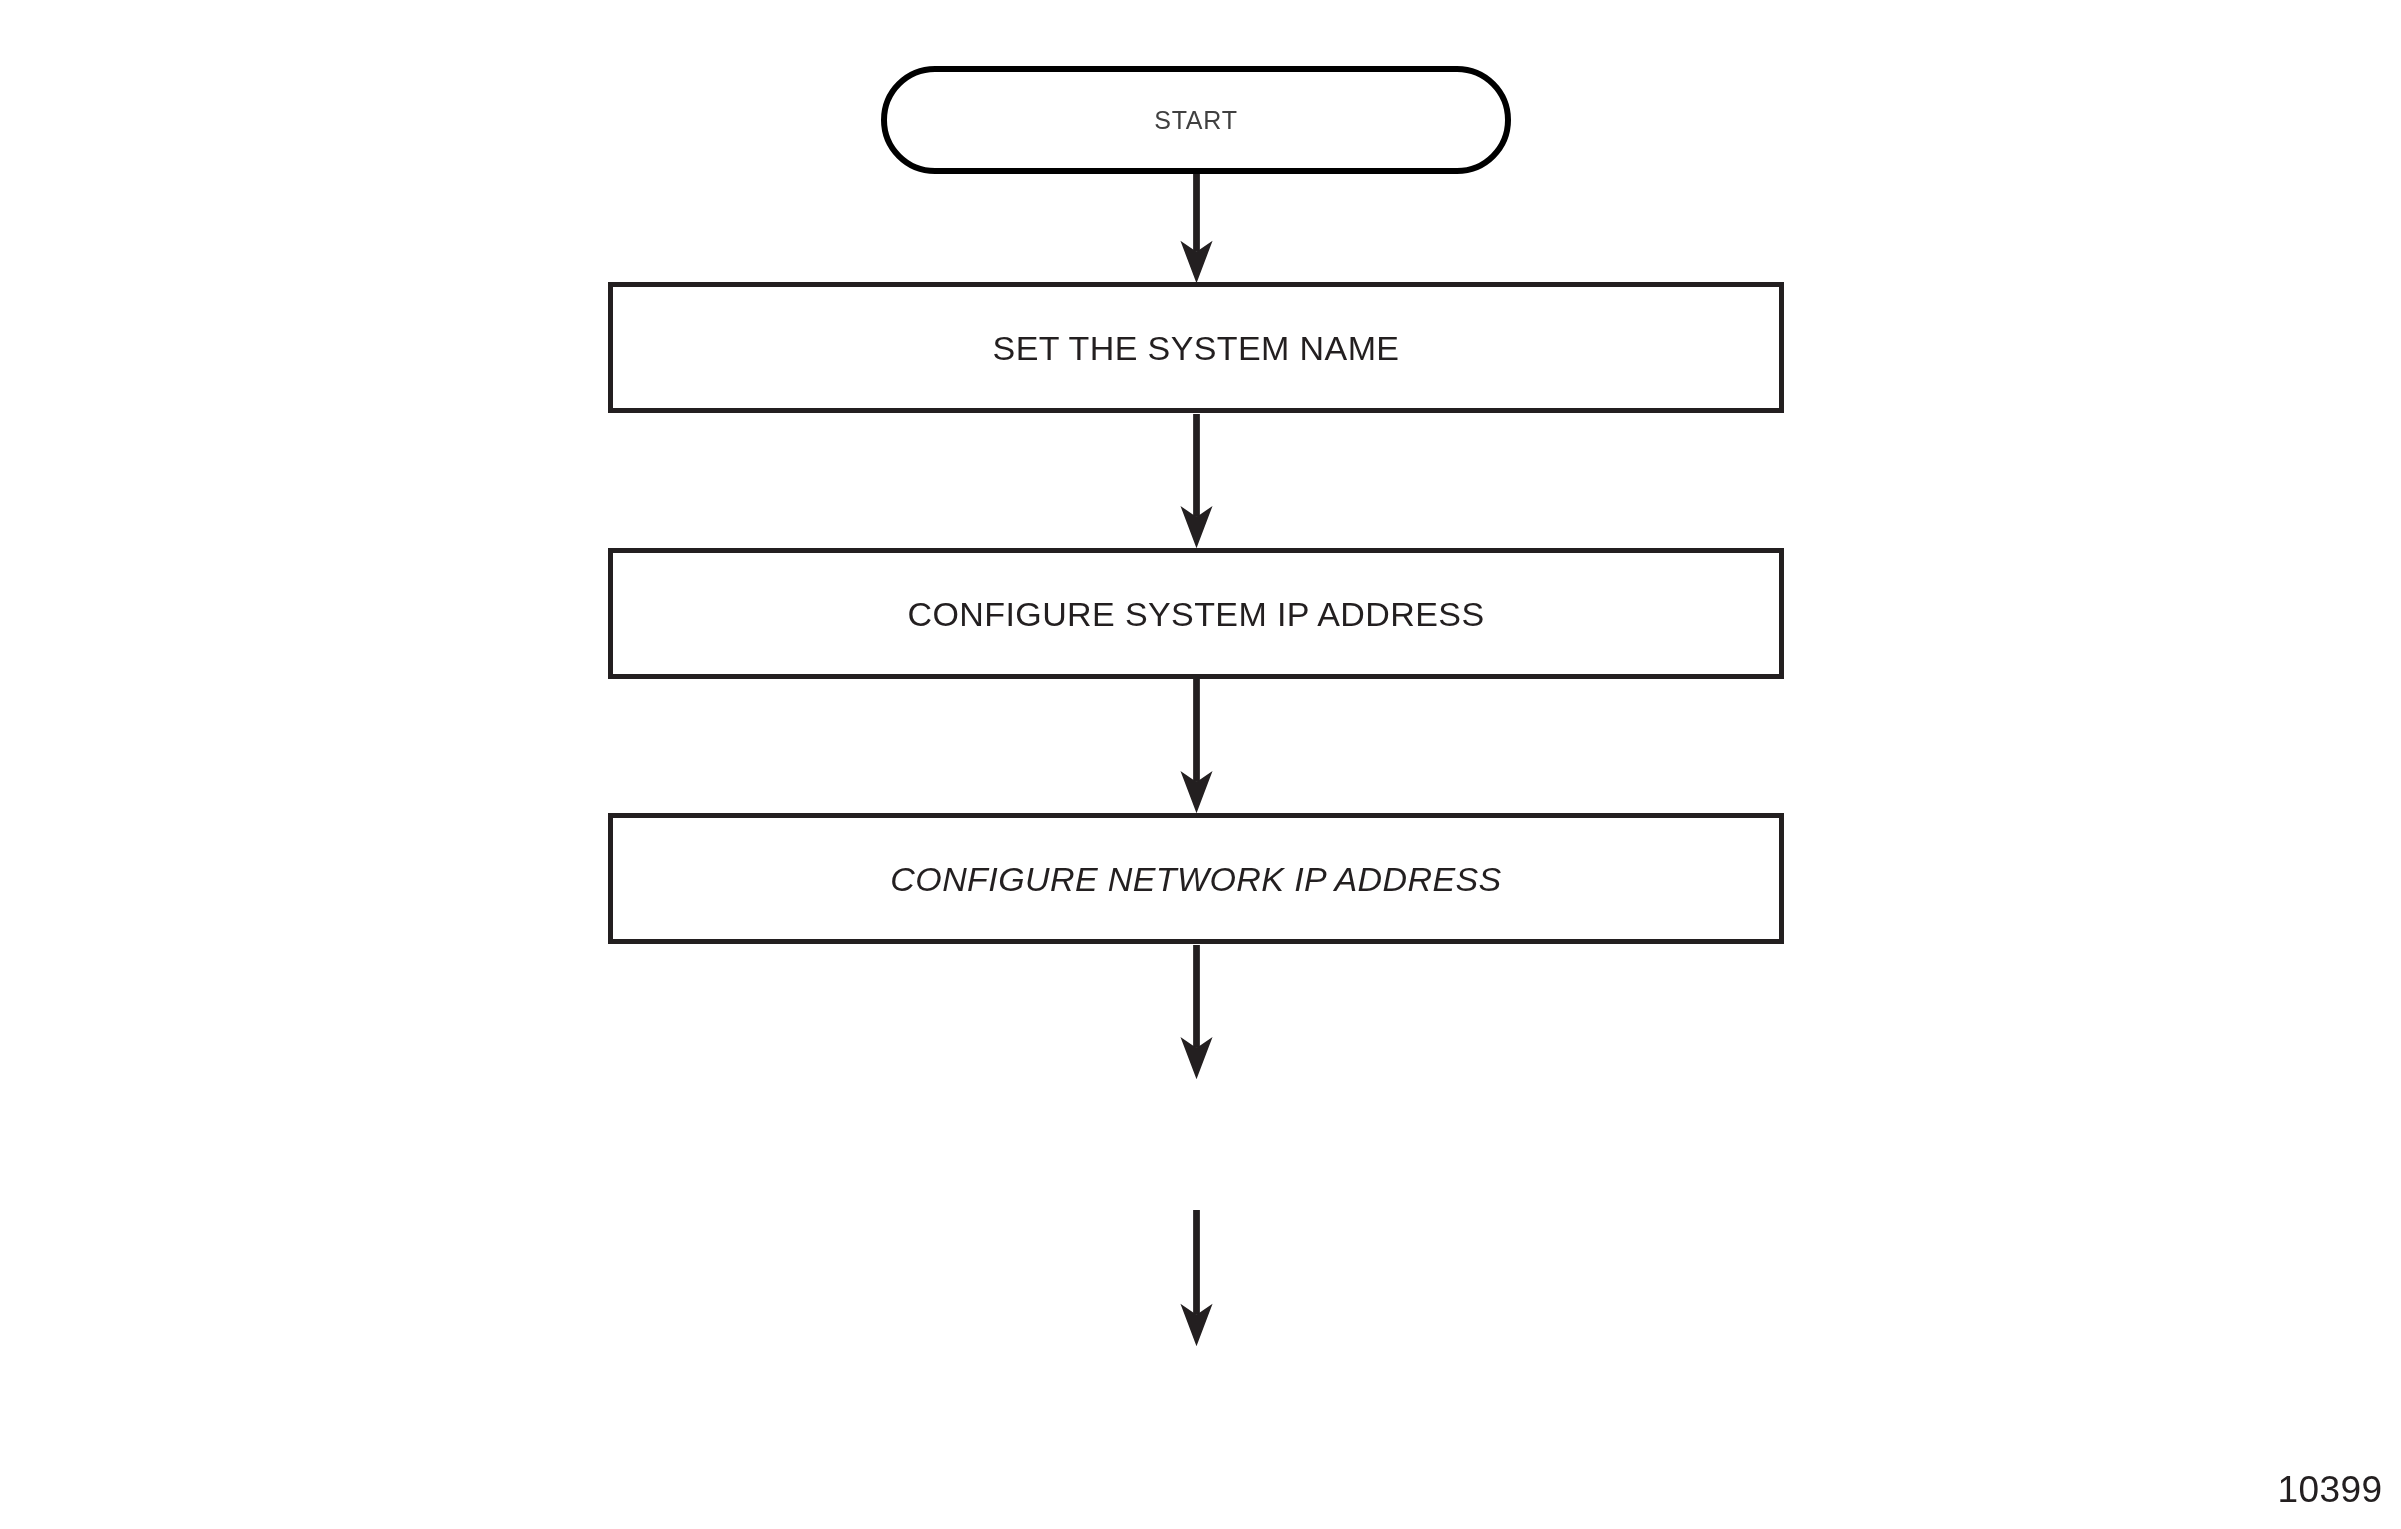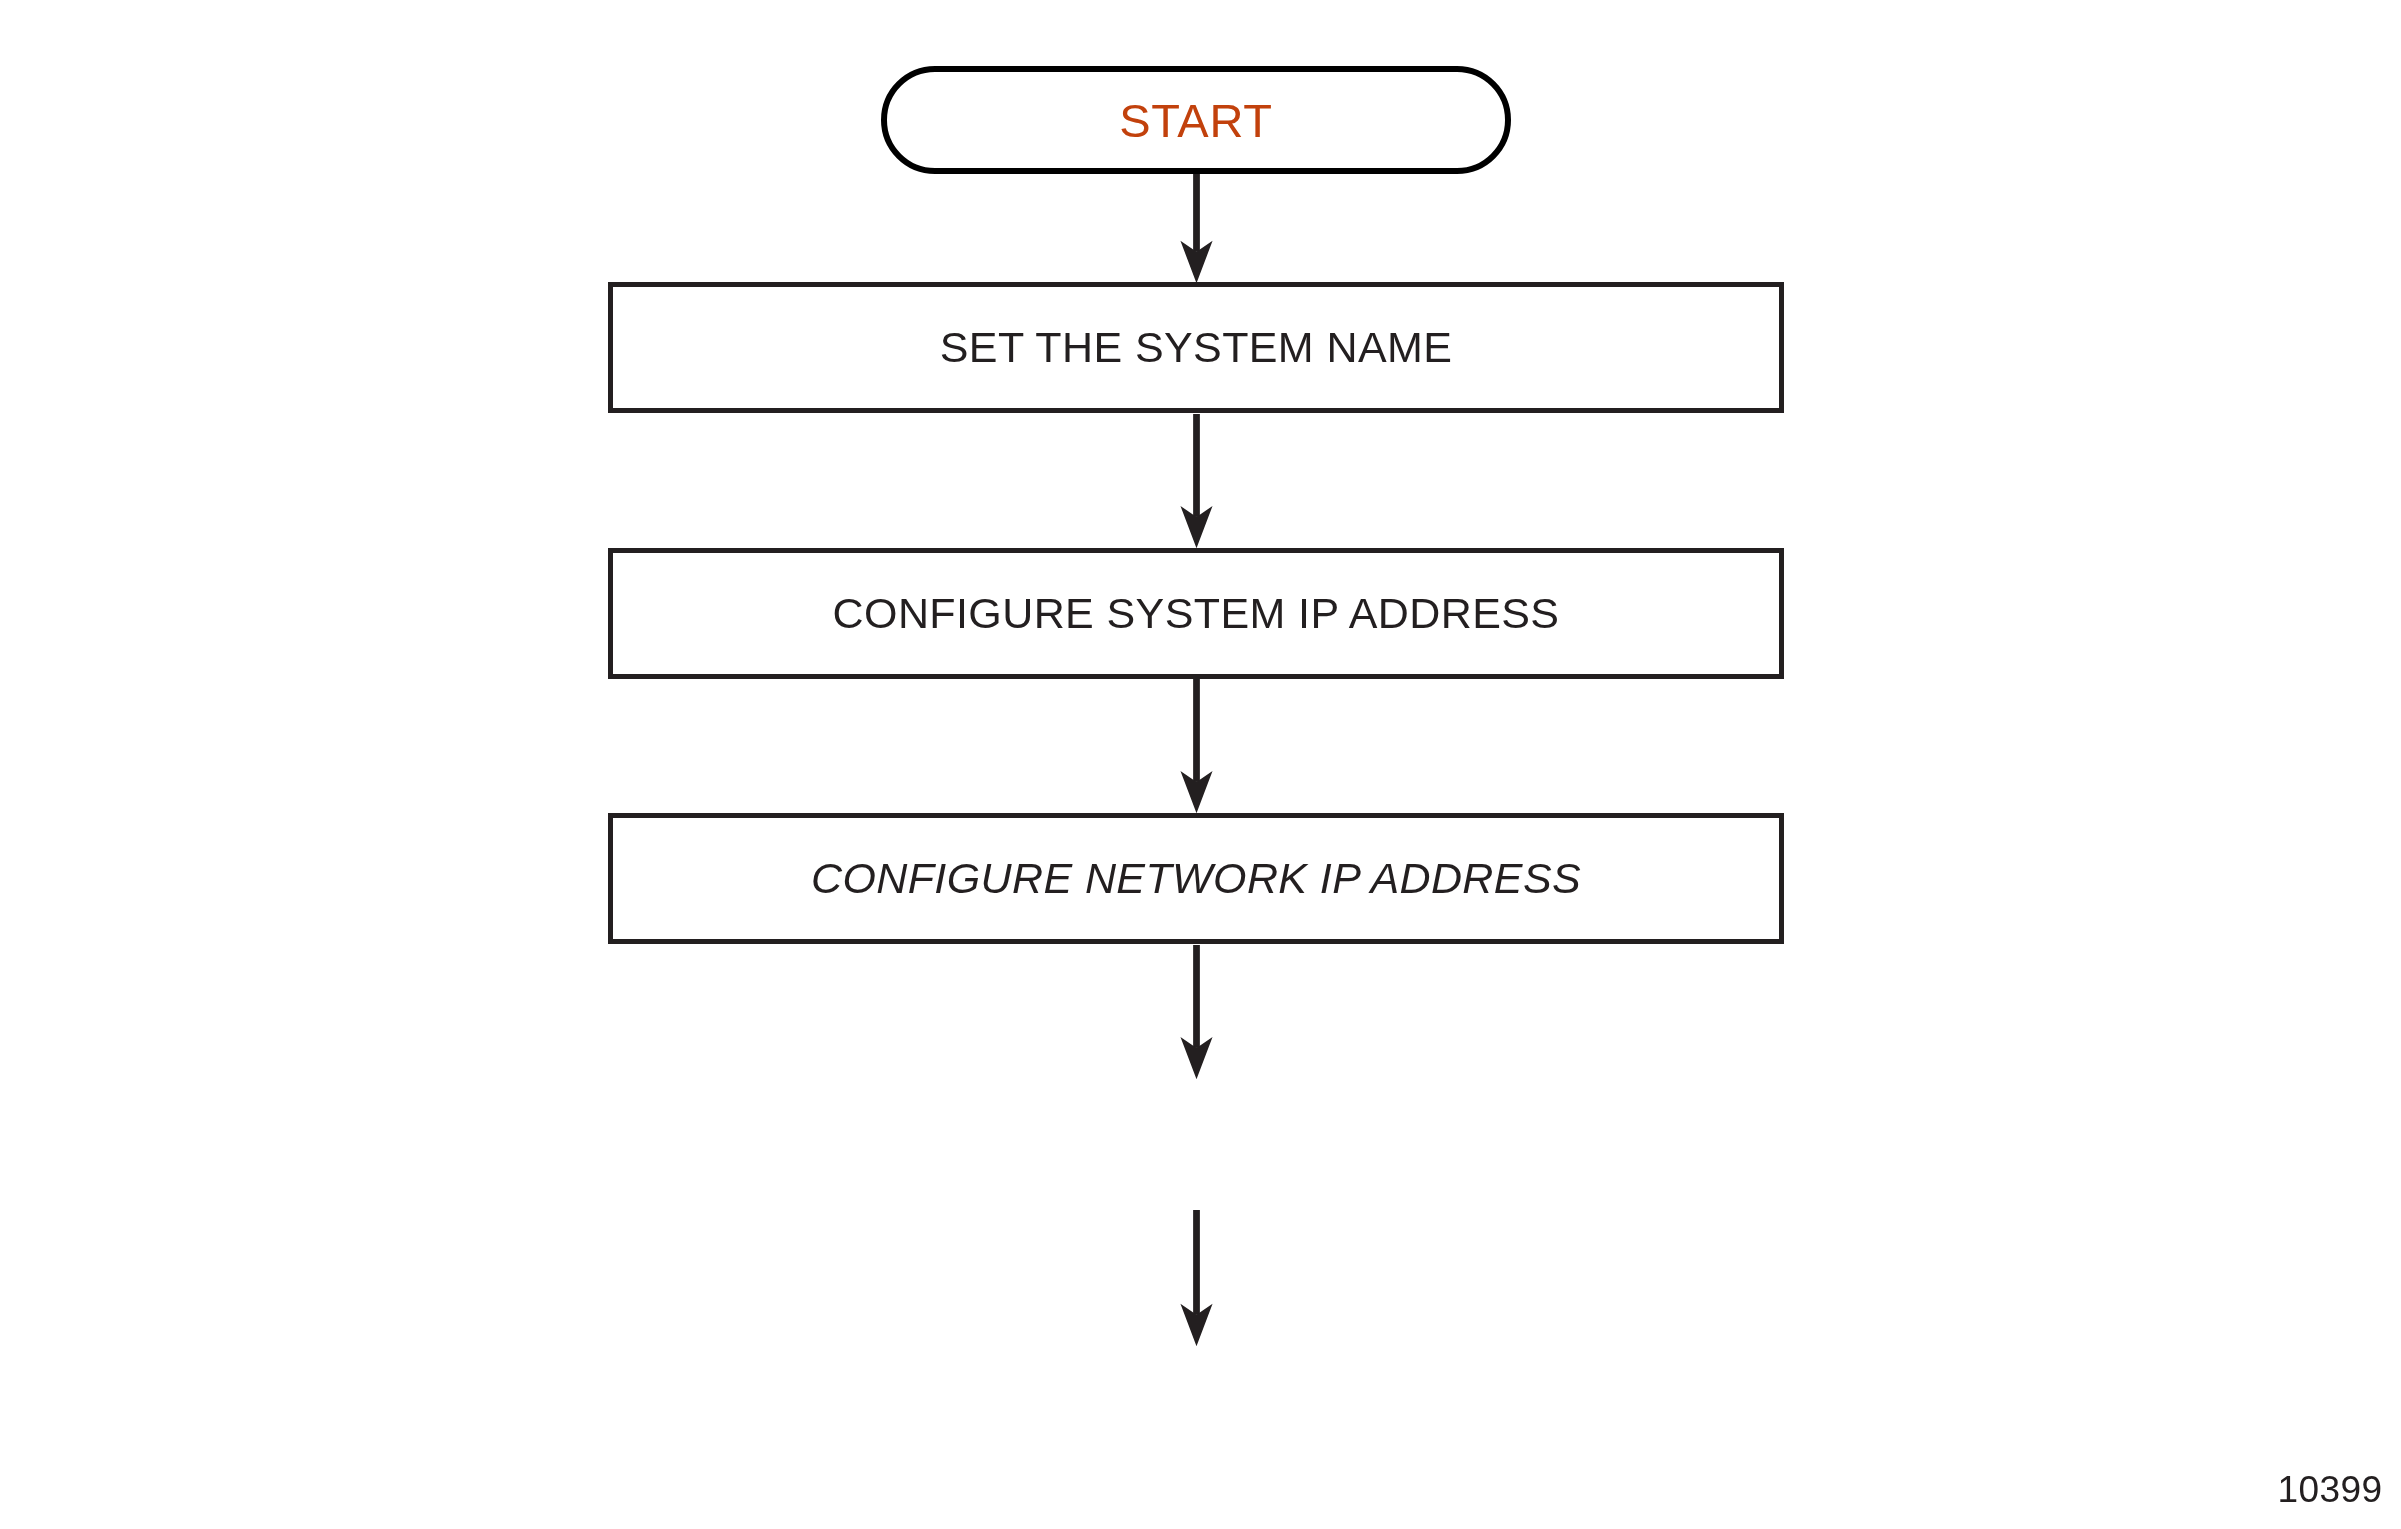--- a/index.html
+++ b/index.html
@@ -32,10 +32,10 @@
   }
   .terminator .node-label {
     font-family: "Liberation Sans", sans-serif;
-    font-size: 47px;
+    font-size: 25px;
     font-weight: 400;
     letter-spacing: 0.8px;
-    color: #c2410c;
+    color: #404040;
     white-space: nowrap;
     line-height: 1;
   }

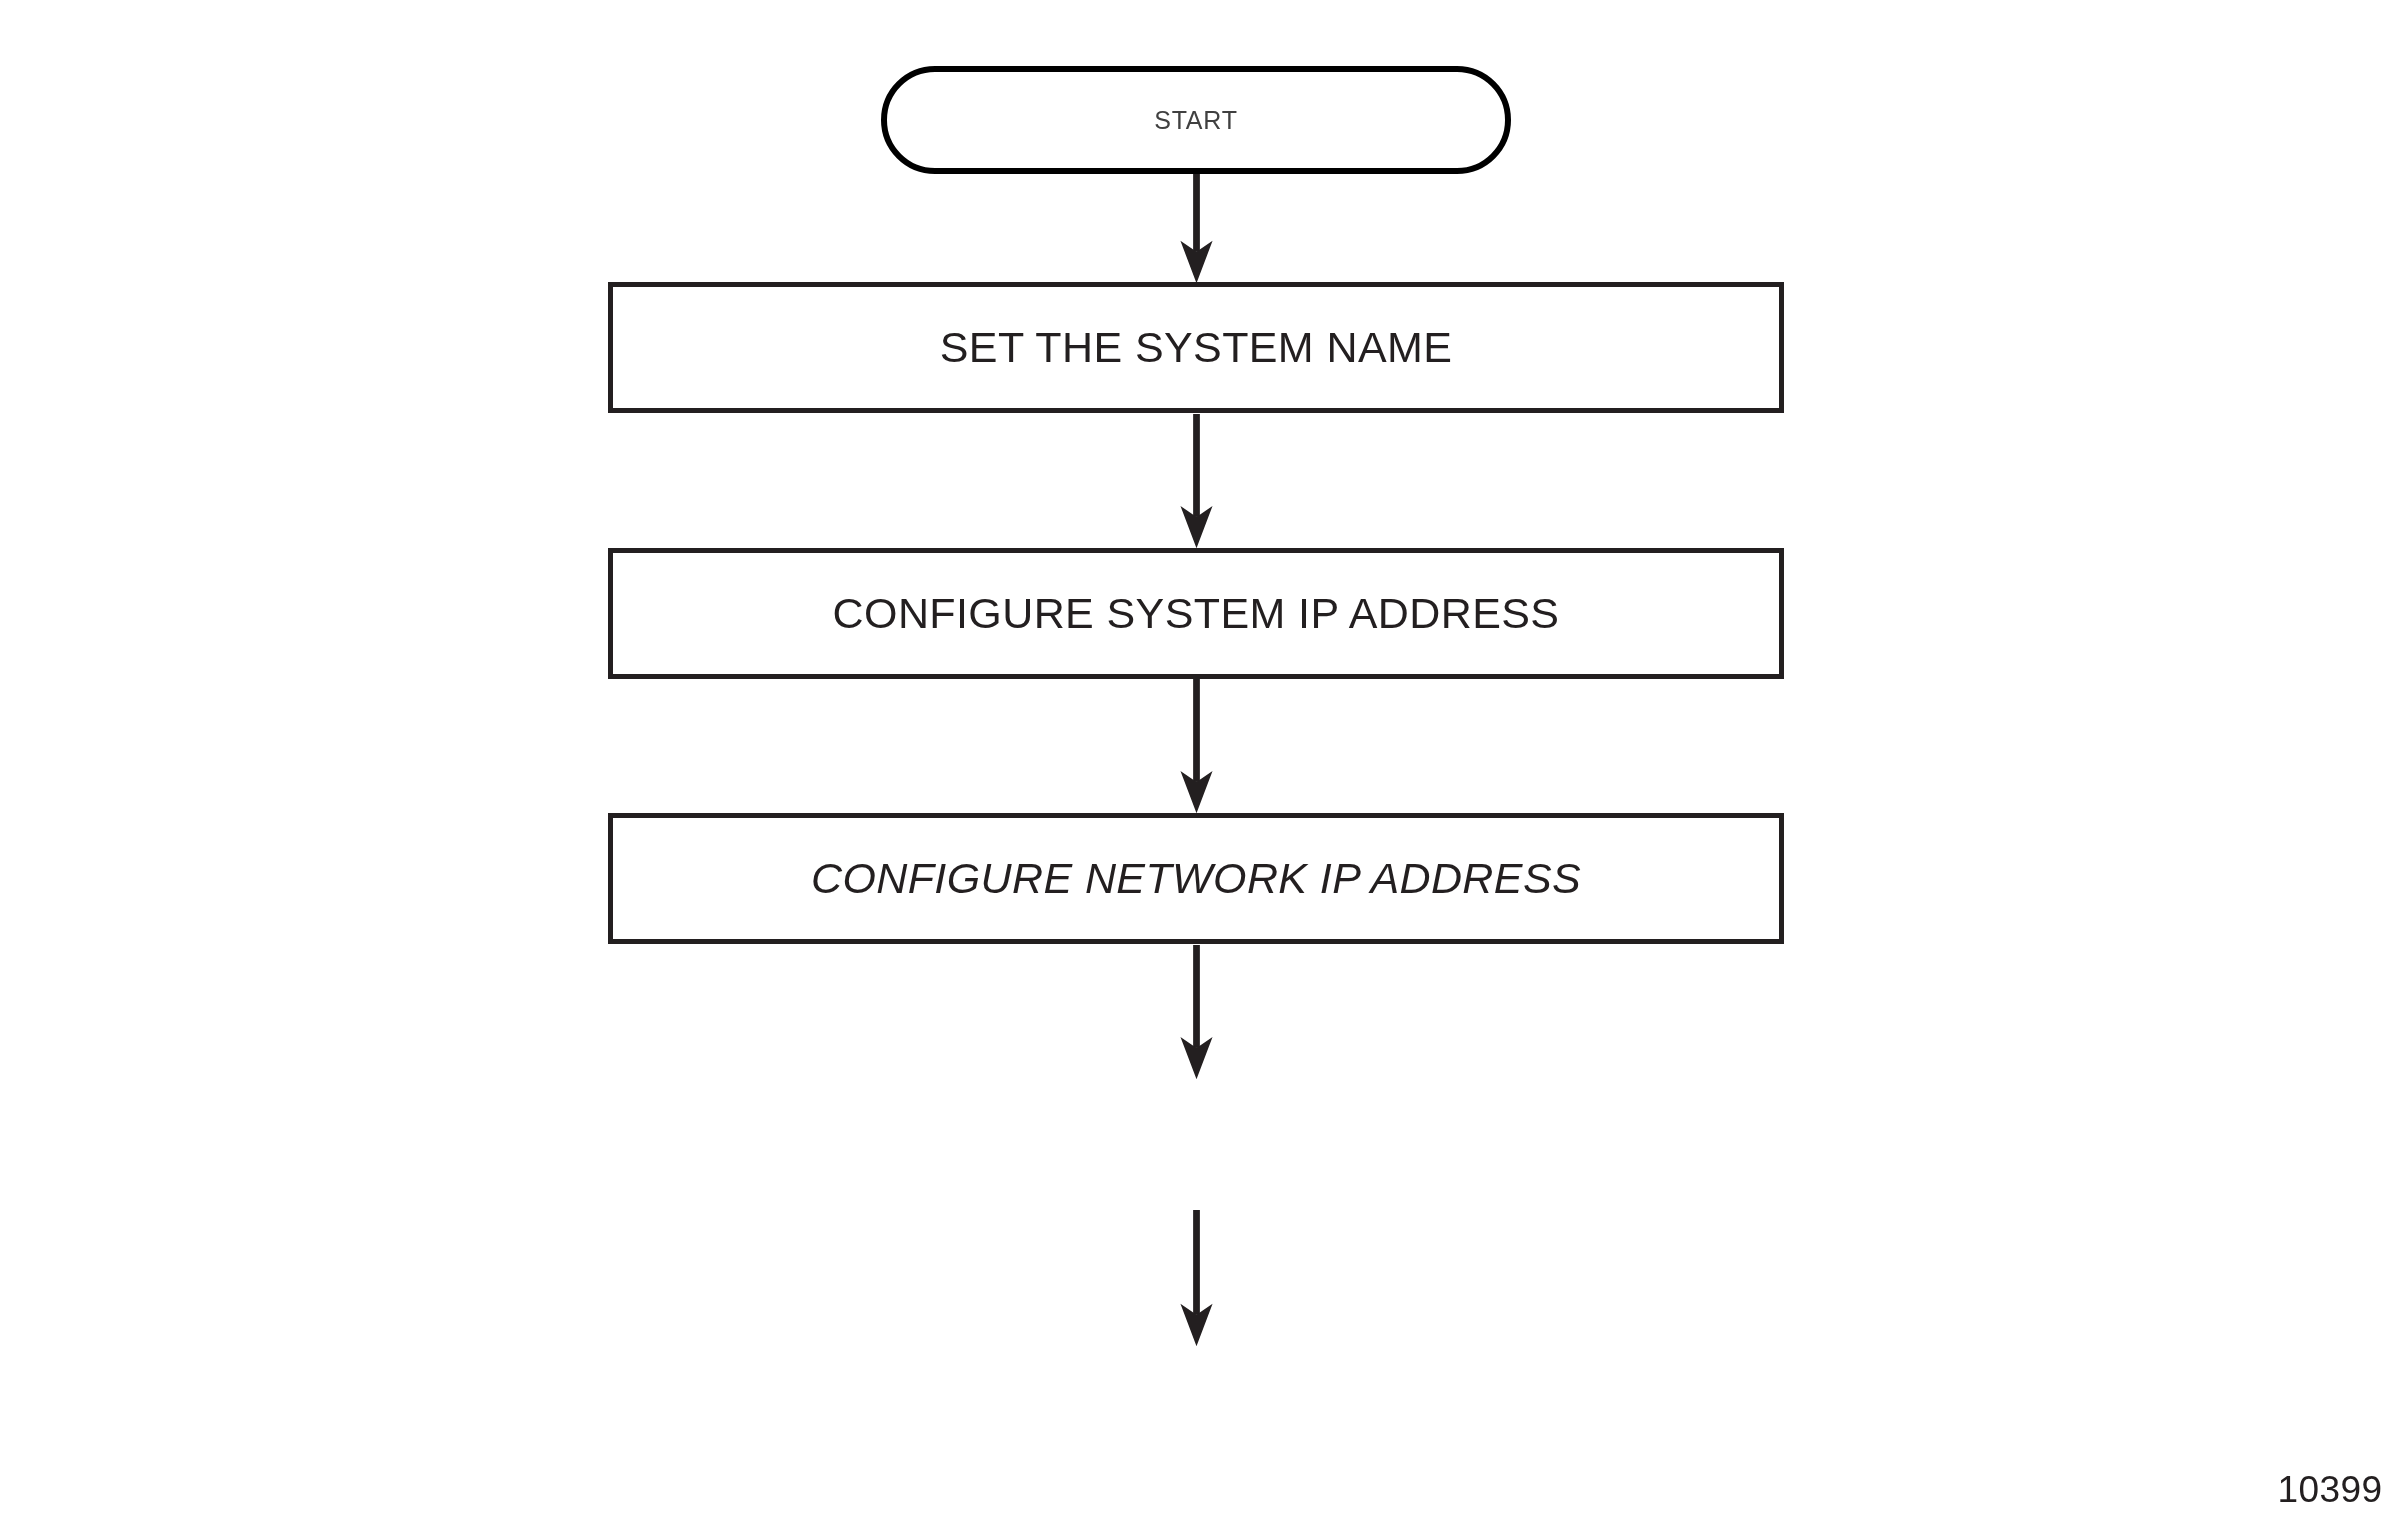--- a/index.html
+++ b/index.html
@@ -52,7 +52,7 @@
   }
   .process .node-label {
     font-family: "Liberation Sans", sans-serif;
-    font-size: 43px;
+    font-size: 34px;
     font-weight: 400;
     letter-spacing: 0.4px;
     color: #231f20;

